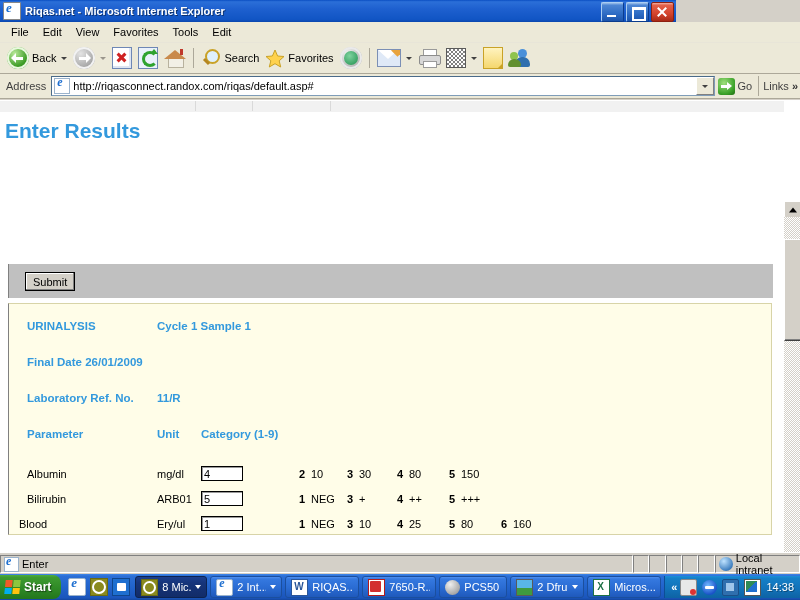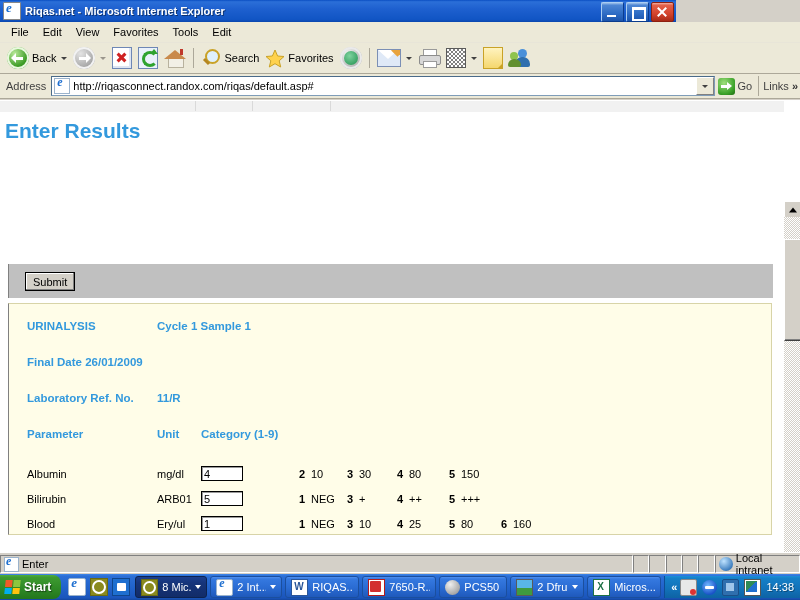--- a/index.html
+++ b/index.html
@@ -437,7 +437,7 @@
             <div class="pcol catval" style="left: 400px; top: 189px;">++</div>
             <div class="pcol catnum" style="left: 440px; top: 189px;">5</div>
             <div class="pcol catval" style="left: 452px; top: 189px;">+++</div>
-            <div class="pcol rowlbl" style="left: 18px; top: 214px;">Blood</div>
+            <div class="pcol rowlbl" style="left: 10px; top: 214px;">Blood</div>
             <div class="pcol rowunit" style="left: 148px; top: 214px;">Ery/ul</div>
             <div class="pcol" style="left: 192px; top: 212px;">
               <input type="text" class="cellinput" value="1" style="">

